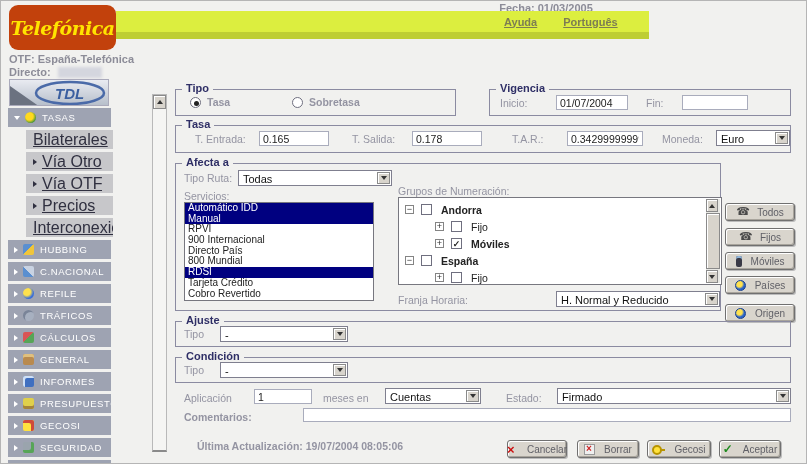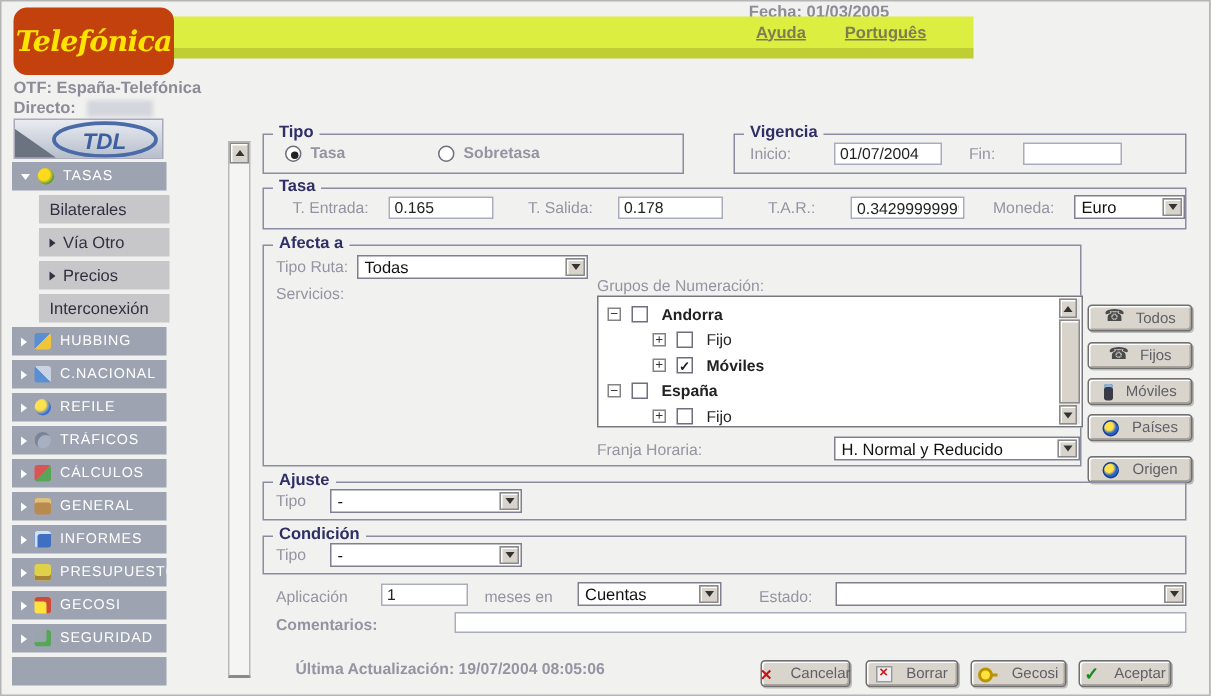--- a/index.html
+++ b/index.html
@@ -38,7 +38,7 @@
   .mi.header, .mi.main { background:#9ea3b2; color:#fff; width:103px;
                           font-size:9.5px; letter-spacing:0.6px; padding-left:6px; }
   .mi.sub { background:#c7c7ca; color:#303040; width:87px; margin-left:18px;
-            font-size:11px; padding-left:7px; }
+            font-size:16px; padding-left:7px;text-decoration:underline; }
   .arr { display:inline-block; width:0; height:0; margin-right:5px; }
   .arr-r { border-left:4px solid #fff; border-top:3px solid transparent;
            border-bottom:3px solid transparent; }

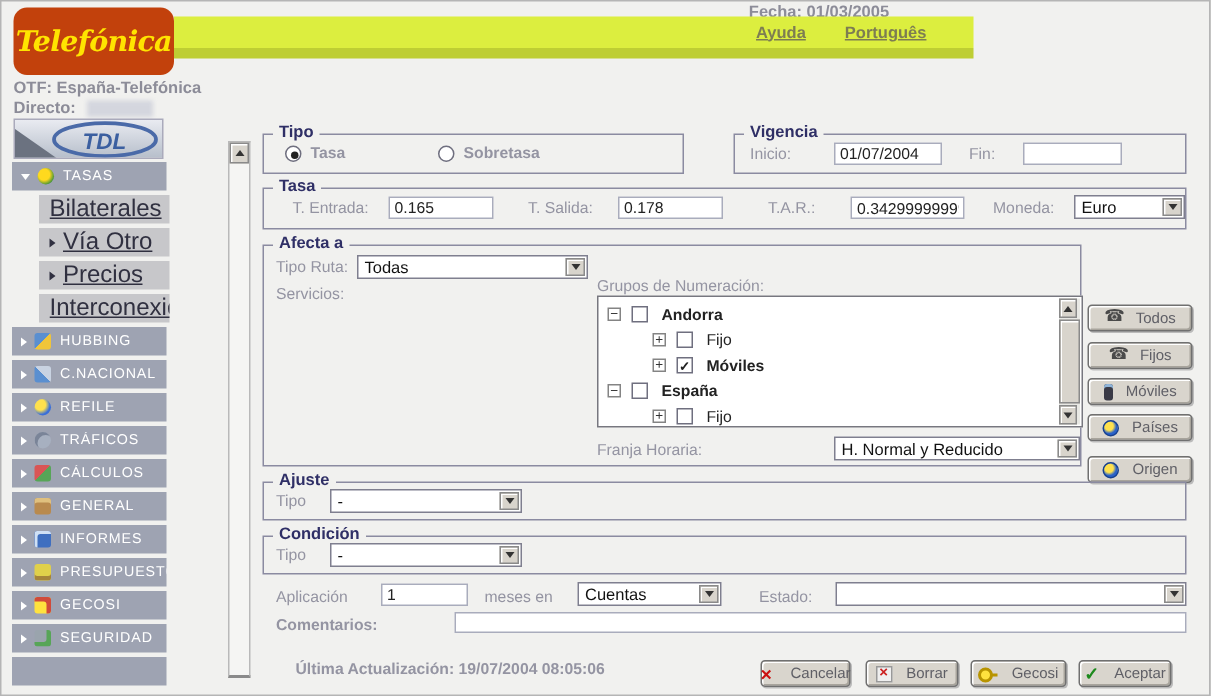--- a/index.html
+++ b/index.html
@@ -191,6 +191,10 @@
       </div>
       <div class="mi sub">
         <span class="arr arr-r"></span>
+        <span class="ml">Vía OTF</span>
+      </div>
+      <div class="mi sub">
+        <span class="arr arr-r"></span>
         <span class="ml">Precios</span>
       </div>
       <div class="mi sub">

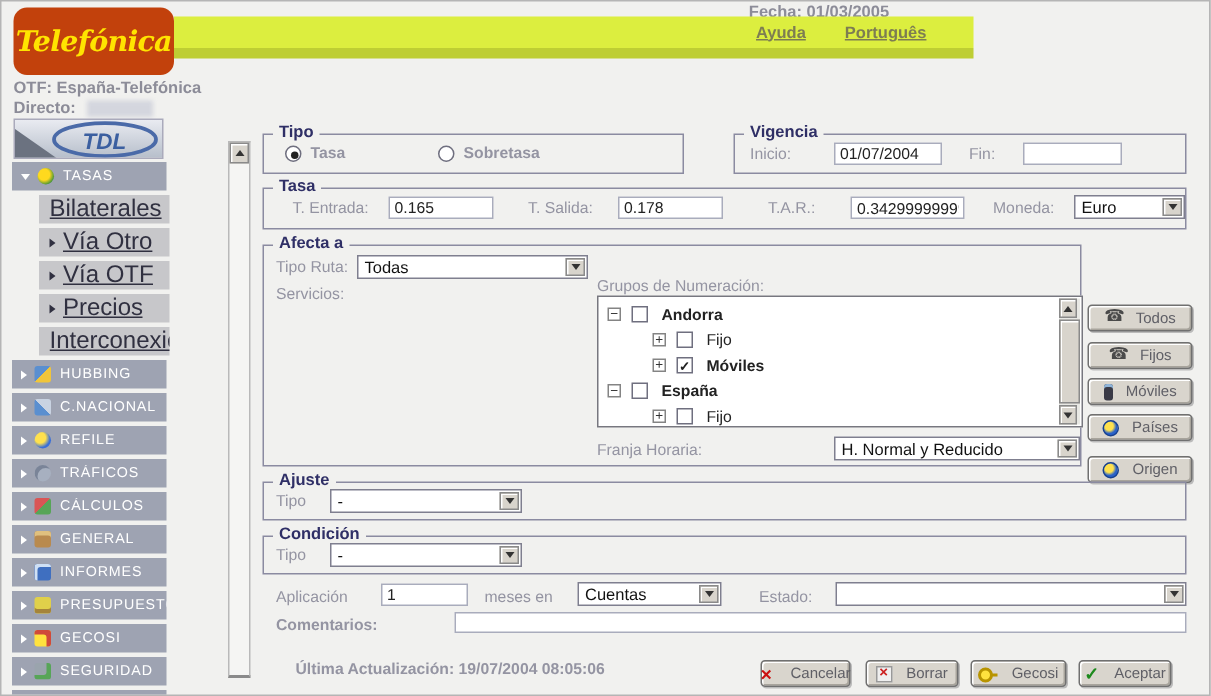--- a/index.html
+++ b/index.html
@@ -307,6 +307,17 @@
         </span>
     </div>
     <span class="lab" style="left:8px; top:26px;">Servicios:</span>
+    <div class="listbox" style="left:8px; top:38px; width:190px; height:99px;">
+        <div class="lrow sel-row">Automático IDD</div>
+        <div class="lrow sel-row">Manual</div>
+        <div class="lrow">RPVI</div>
+        <div class="lrow">900 Internacional</div>
+        <div class="lrow">Directo País</div>
+        <div class="lrow">800 Mundial</div>
+        <div class="lrow sel-row">RDSI</div>
+        <div class="lrow">Tarjeta Crédito</div>
+        <div class="lrow">Cobro Revertido</div>
+      </div>
 
     <span class="lab" style="left:222px; top:21px;">Grupos de Numeración:</span>
     <div class="treebox" style="left:222px; top:33px; width:324px; height:88px;">

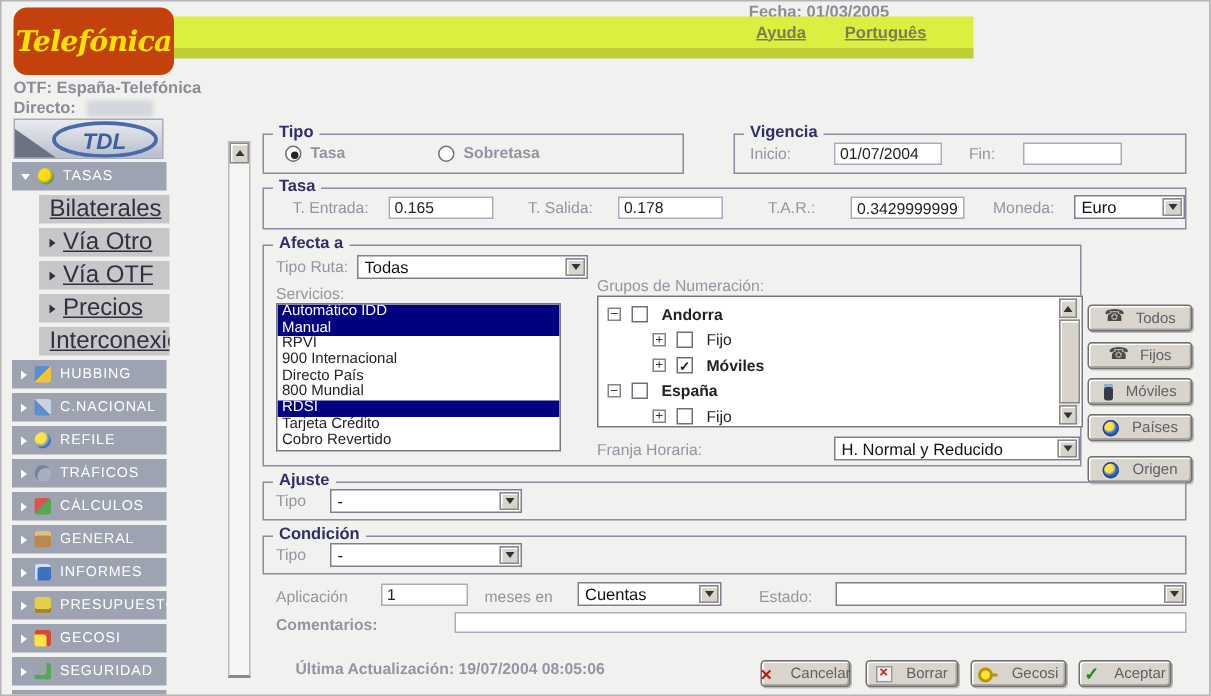--- a/index.html
+++ b/index.html
@@ -423,6 +423,7 @@
   </div>
   <span class="lab" style="left:505px; top:391px;">Estado:</span>
   <div class="sel" style="left:556px; top:387px; width:234px;">
+    <span class="sv">Firmado</span>
     <span class="db">
         <span class="tri-dn"></span>
       </span>

